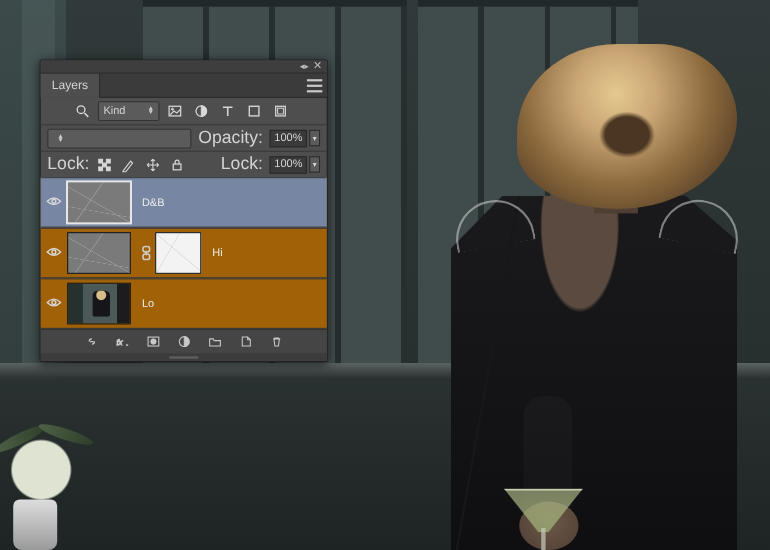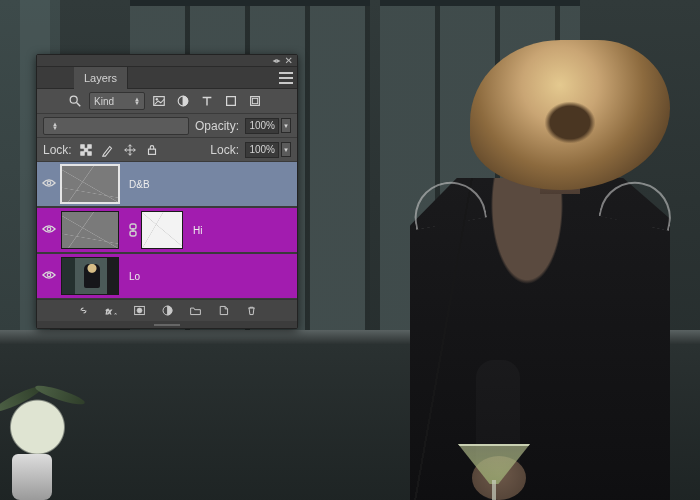--- a/index.html
+++ b/index.html
@@ -96,7 +96,7 @@
   .panel-tabbar{display:flex;align-items:center;height:22px;background:#3b3b3b;
     border-bottom:1px solid #2a2a2a;}
   .panel-tab{padding:0 10px;height:22px;line-height:22px;font-size:11px;
-    background:#4e4e4e;border-right:1px solid #2a2a2a;margin-left:37px;}
+    background:#4e4e4e;border-right:1px solid #2a2a2a;}
   .panel-menu{margin-left:auto;margin-right:4px;width:14px;height:12px;cursor:pointer;
     display:flex;flex-direction:column;justify-content:space-between;}
   .panel-menu span{height:2px;background:#c9c9c9;display:block;}

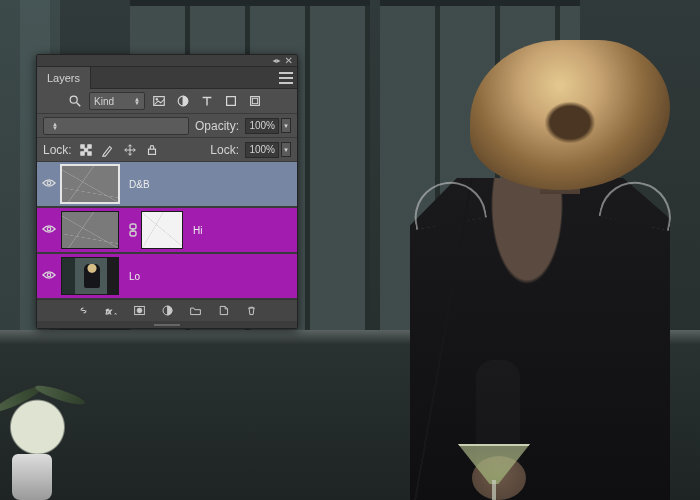--- a/index.html
+++ b/index.html
@@ -109,7 +109,7 @@
   .icon-btn{width:16px;height:16px;display:flex;align-items:center;justify-content:center;
     color:#d8d8d8;cursor:pointer;}
   .icon-btn svg{width:14px;height:14px;fill:#d8d8d8;stroke:#d8d8d8;}
-  .lbl{font-size:12px;color:#d4d4d4;}
+  .lbl{font-size:16px;color:#d4d4d4;}
   .pct-field{display:flex;align-items:center;gap:2px;}
   .pct-field .box{width:34px;height:16px;background:#3a3a3a;border:1px solid #2a2a2a;
     font-size:10px;display:flex;align-items:center;justify-content:flex-end;padding:0 3px;}

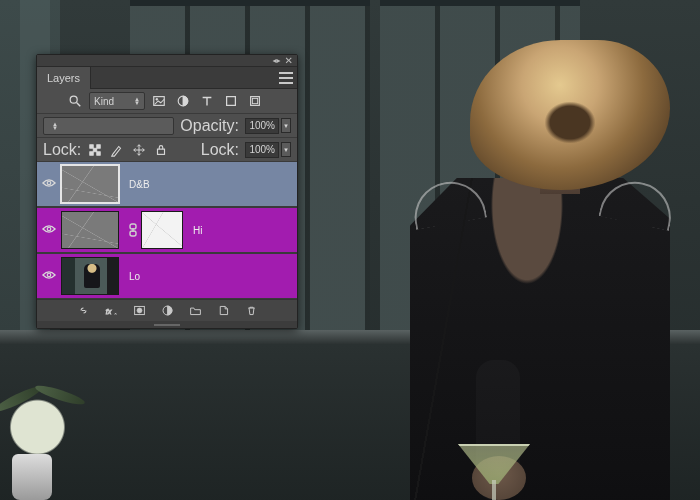--- a/index.html
+++ b/index.html
@@ -119,7 +119,7 @@
   .filter-row{gap:4px;padding-left:28px;}
   .filter-row .icon-btn{width:20px;}
 
-  .layers{background:#a21caf;}
+  .layers{background:#a16207;}
   .layer{display:flex;align-items:center;padding:3px 4px 3px 0;
     border-top:1px solid #3a3a3a;border-bottom:1px solid #3a3a3a;}
   .layer.selected{background:#7686a3;}

